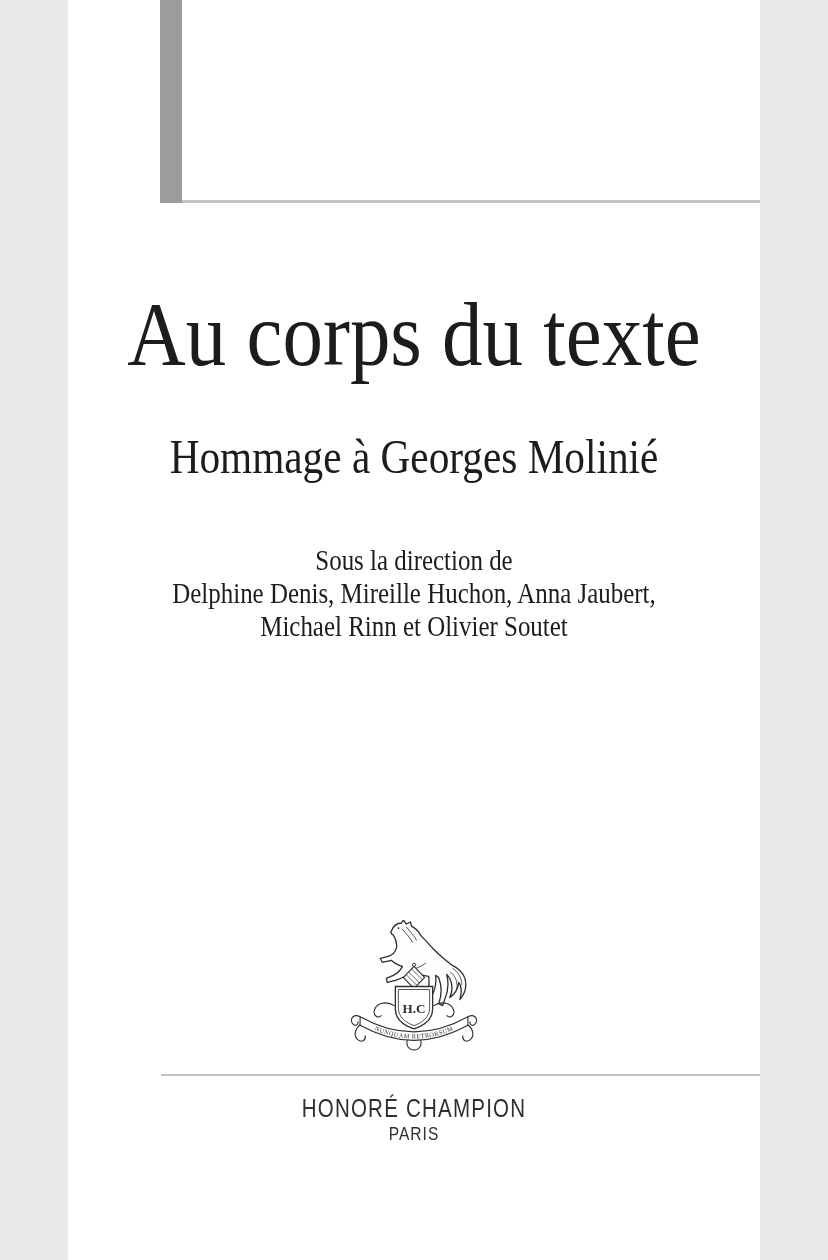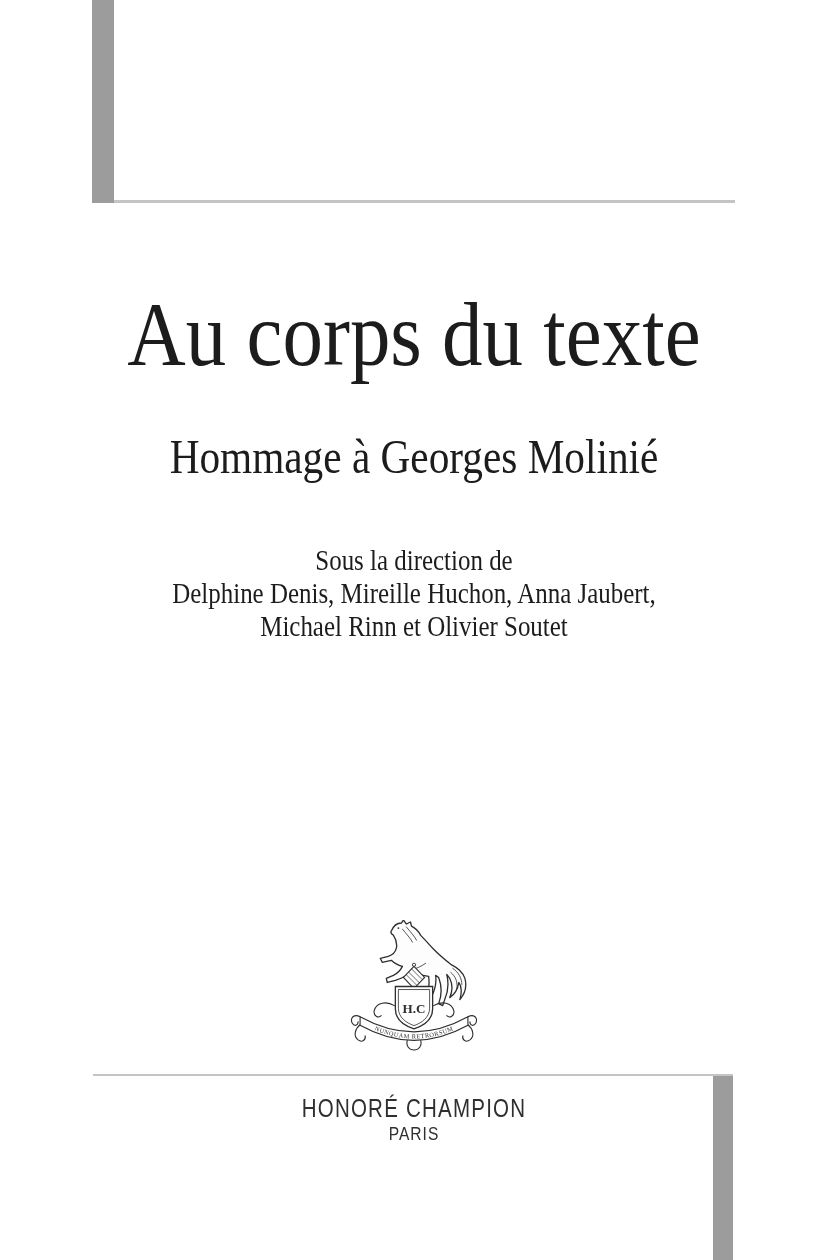--- a/index.html
+++ b/index.html
@@ -5,7 +5,7 @@
   html,body{margin:0;padding:0;background:#e9e9e9;}
   .page{
     position:relative;
-    width:828px;height:1260px;
+    width:692px;height:1260px;
     margin:0 auto;
     background:#ffffff;
     overflow:hidden;

